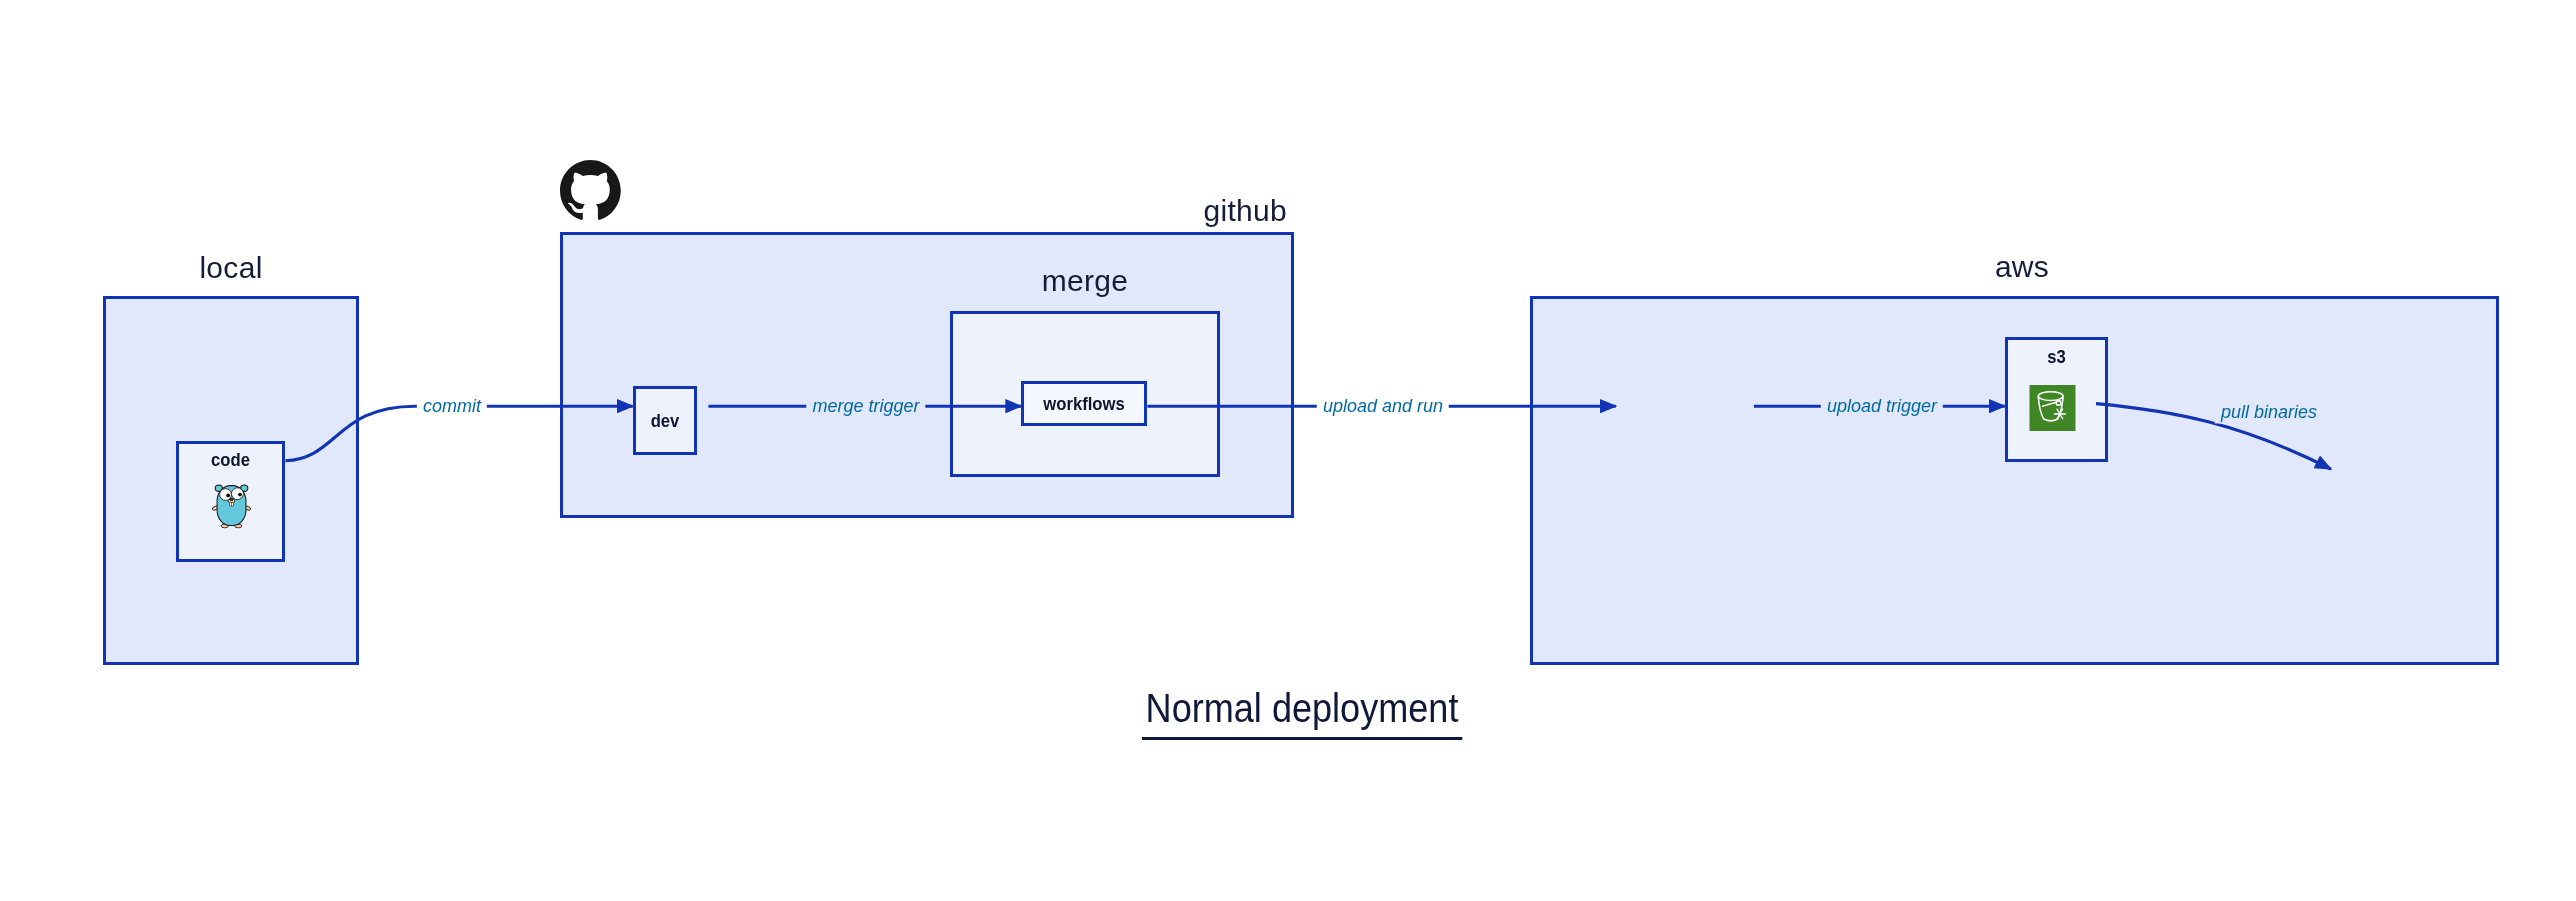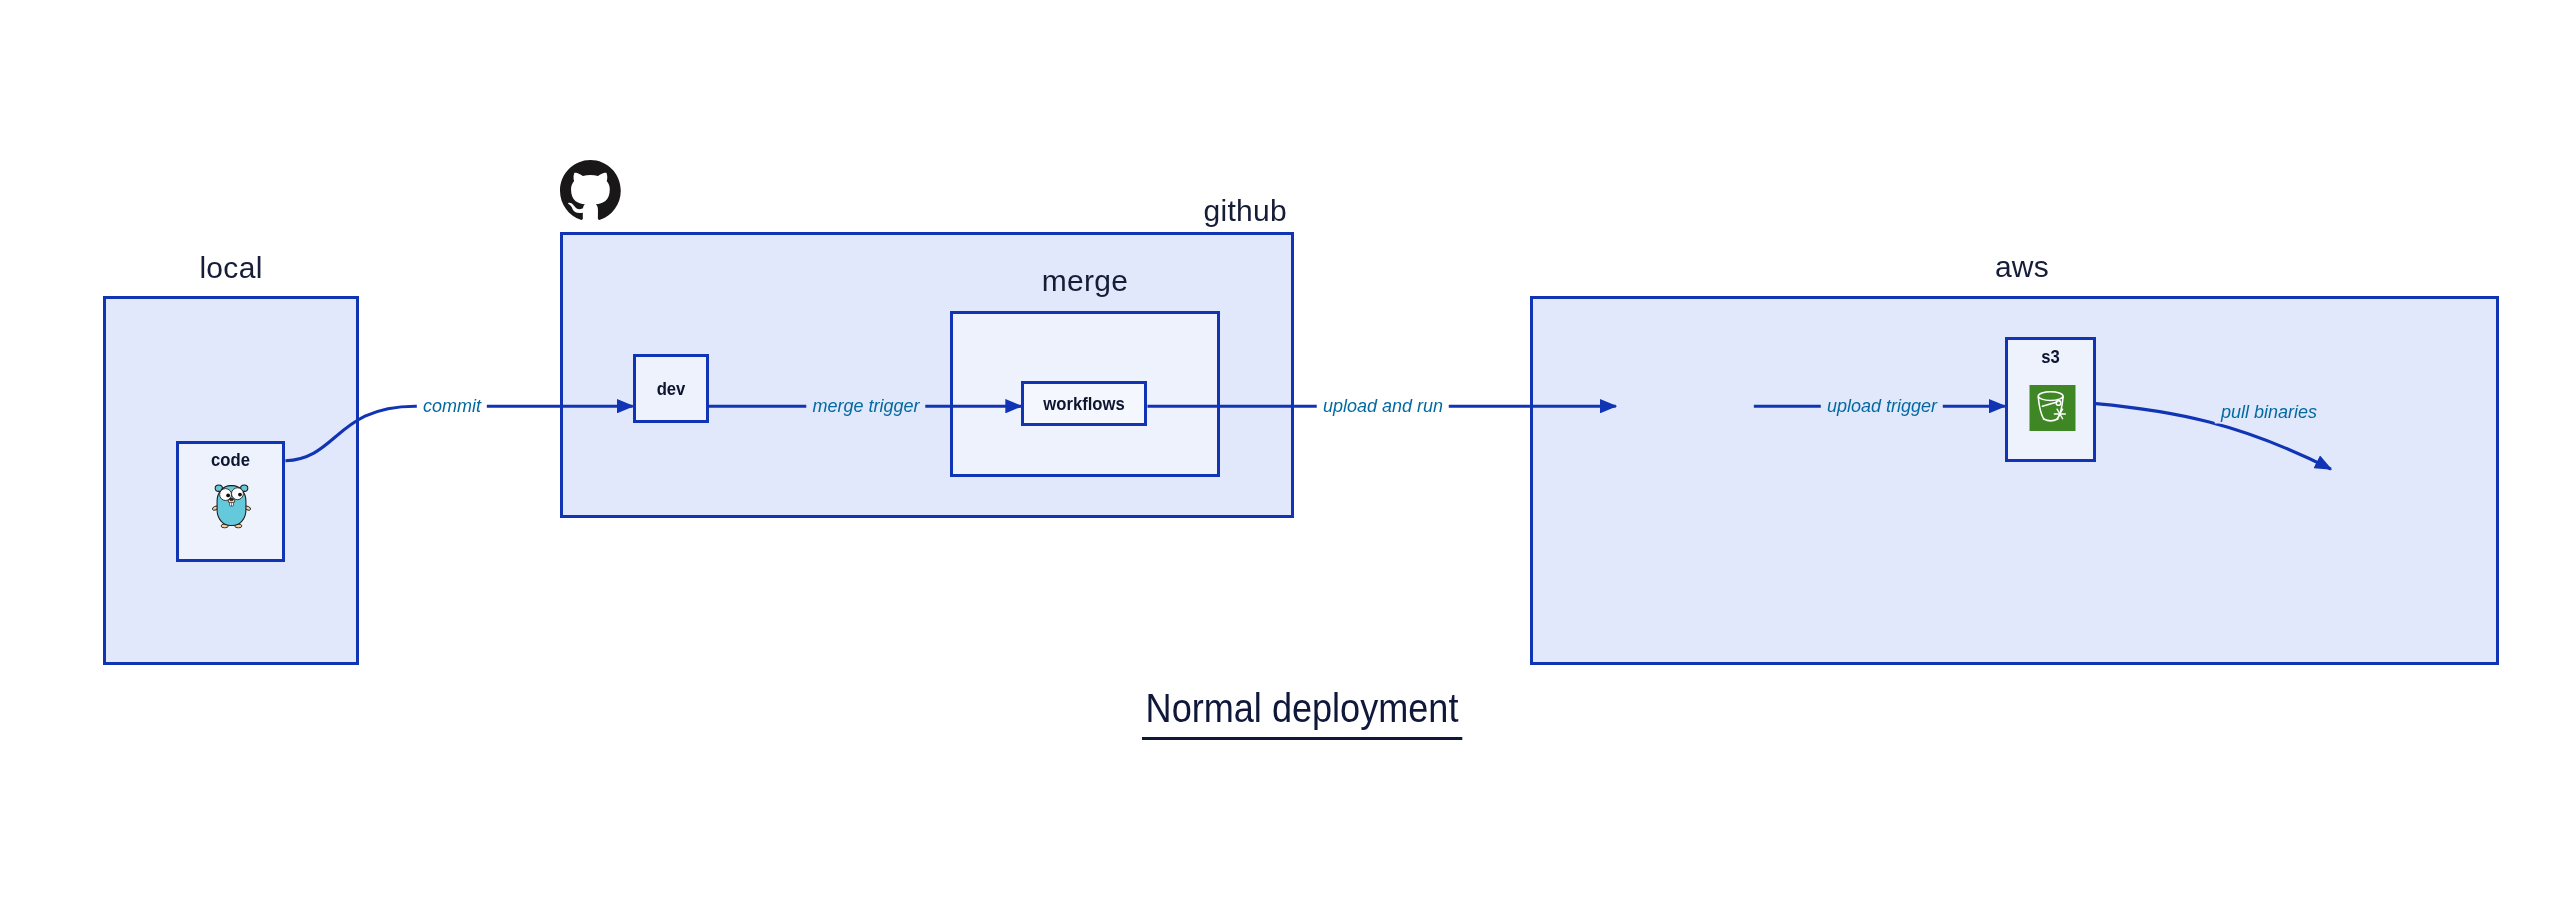--- a/index.html
+++ b/index.html
@@ -96,7 +96,7 @@
   </div>
 
 
-  <div class="box lvl2" style="left:2005px; top:337px; width:91px; height:125px;padding-left:8px;">
+  <div class="box lvl2" style="left:2005px; top:337px; width:103px; height:125px;padding-left:8px;">
     <div class="nodelabel" style="top:6.2px;">s3</div>
     <span class="icon" style="left:20.6px; top:45px; width:47px; height:46px;">
       <svg width="47" height="46" viewBox="0 0 100 100">

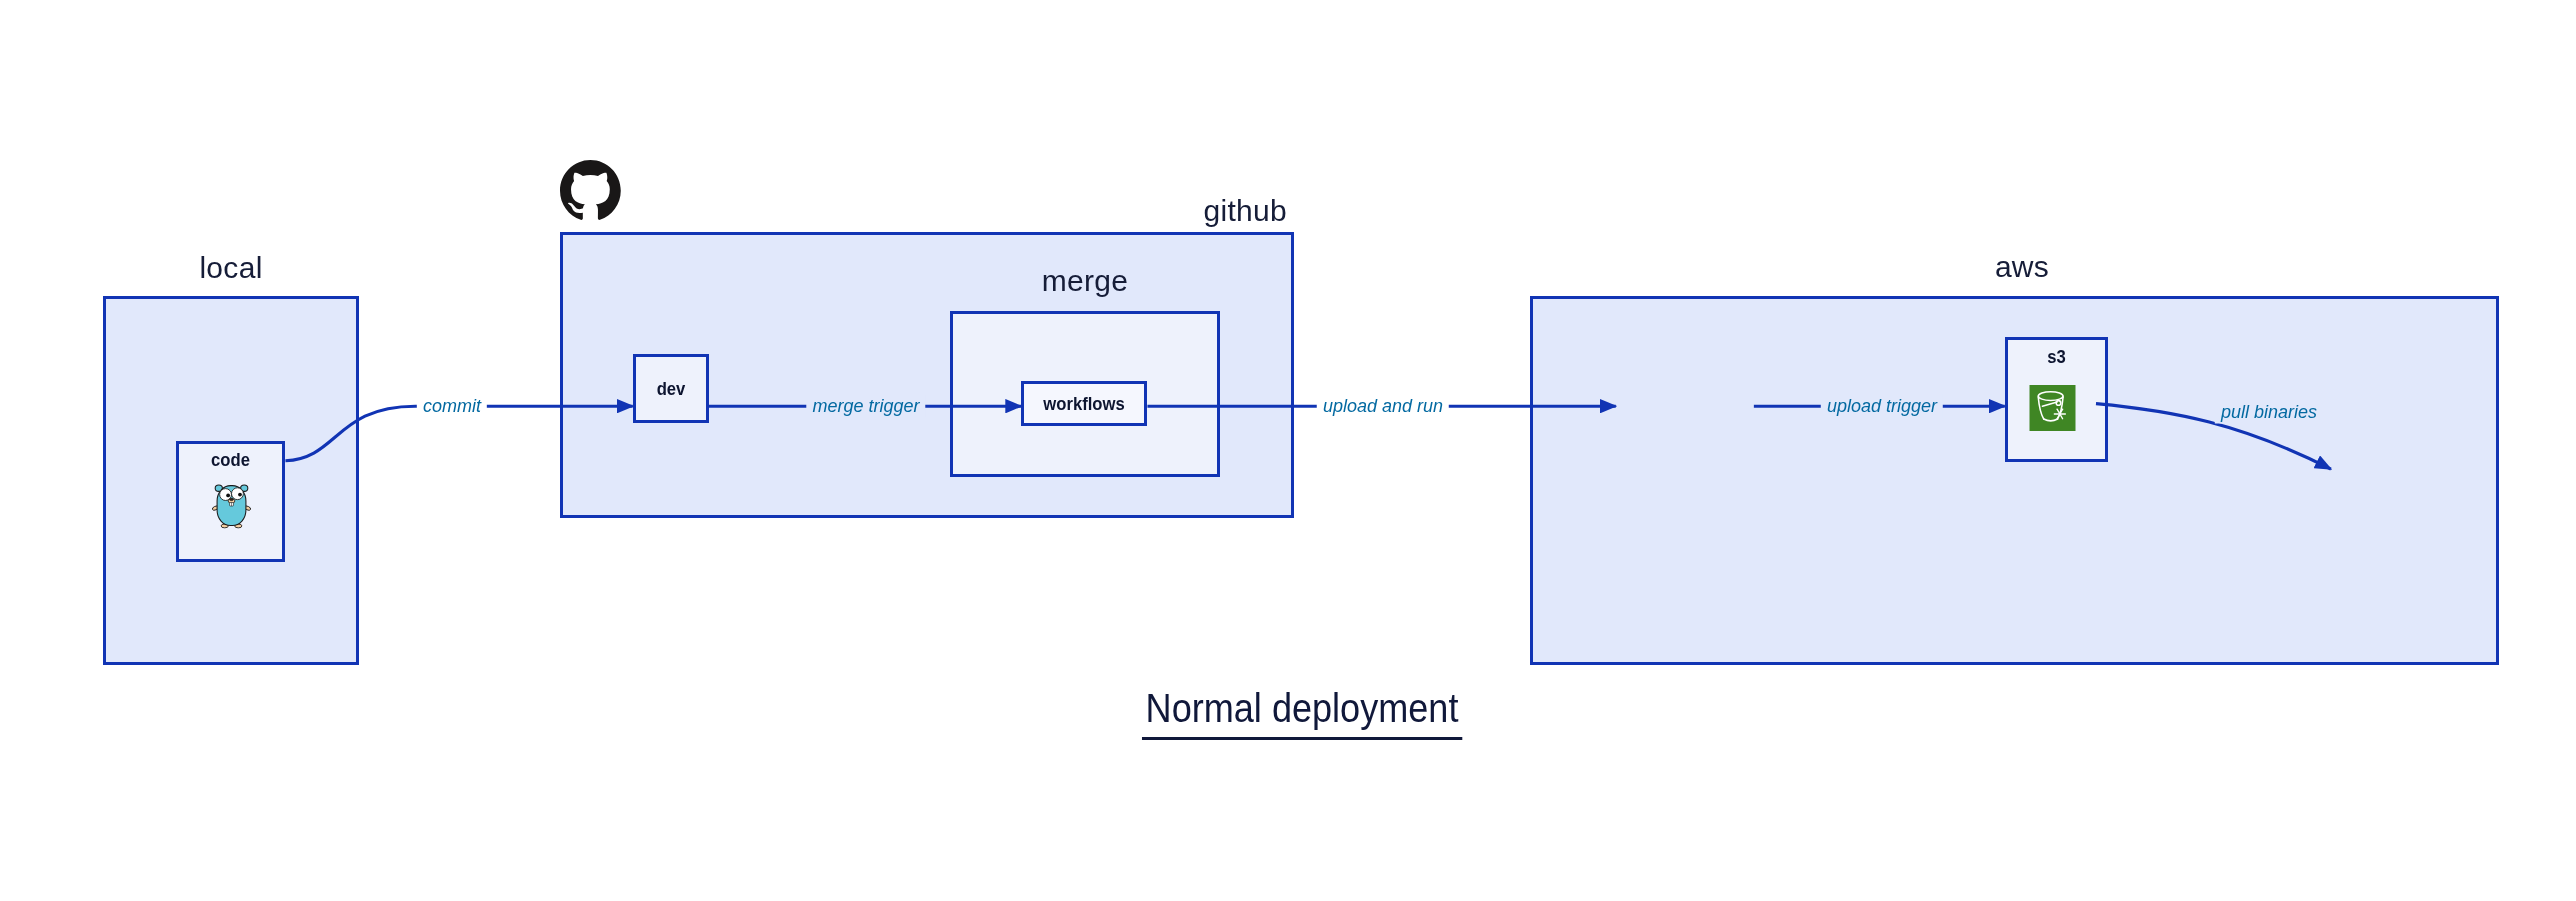--- a/index.html
+++ b/index.html
@@ -87,7 +87,7 @@
     </span>
   </div>
 
-  <div class="box lvl2 flexbox" style="left:633px; top:354px; width:76px; height:69px;">
+  <div class="box lvl2 flexbox" style="left:633px; top:386px; width:64px; height:69px;">
     <div class="nodelabel">dev</div>
   </div>
 

